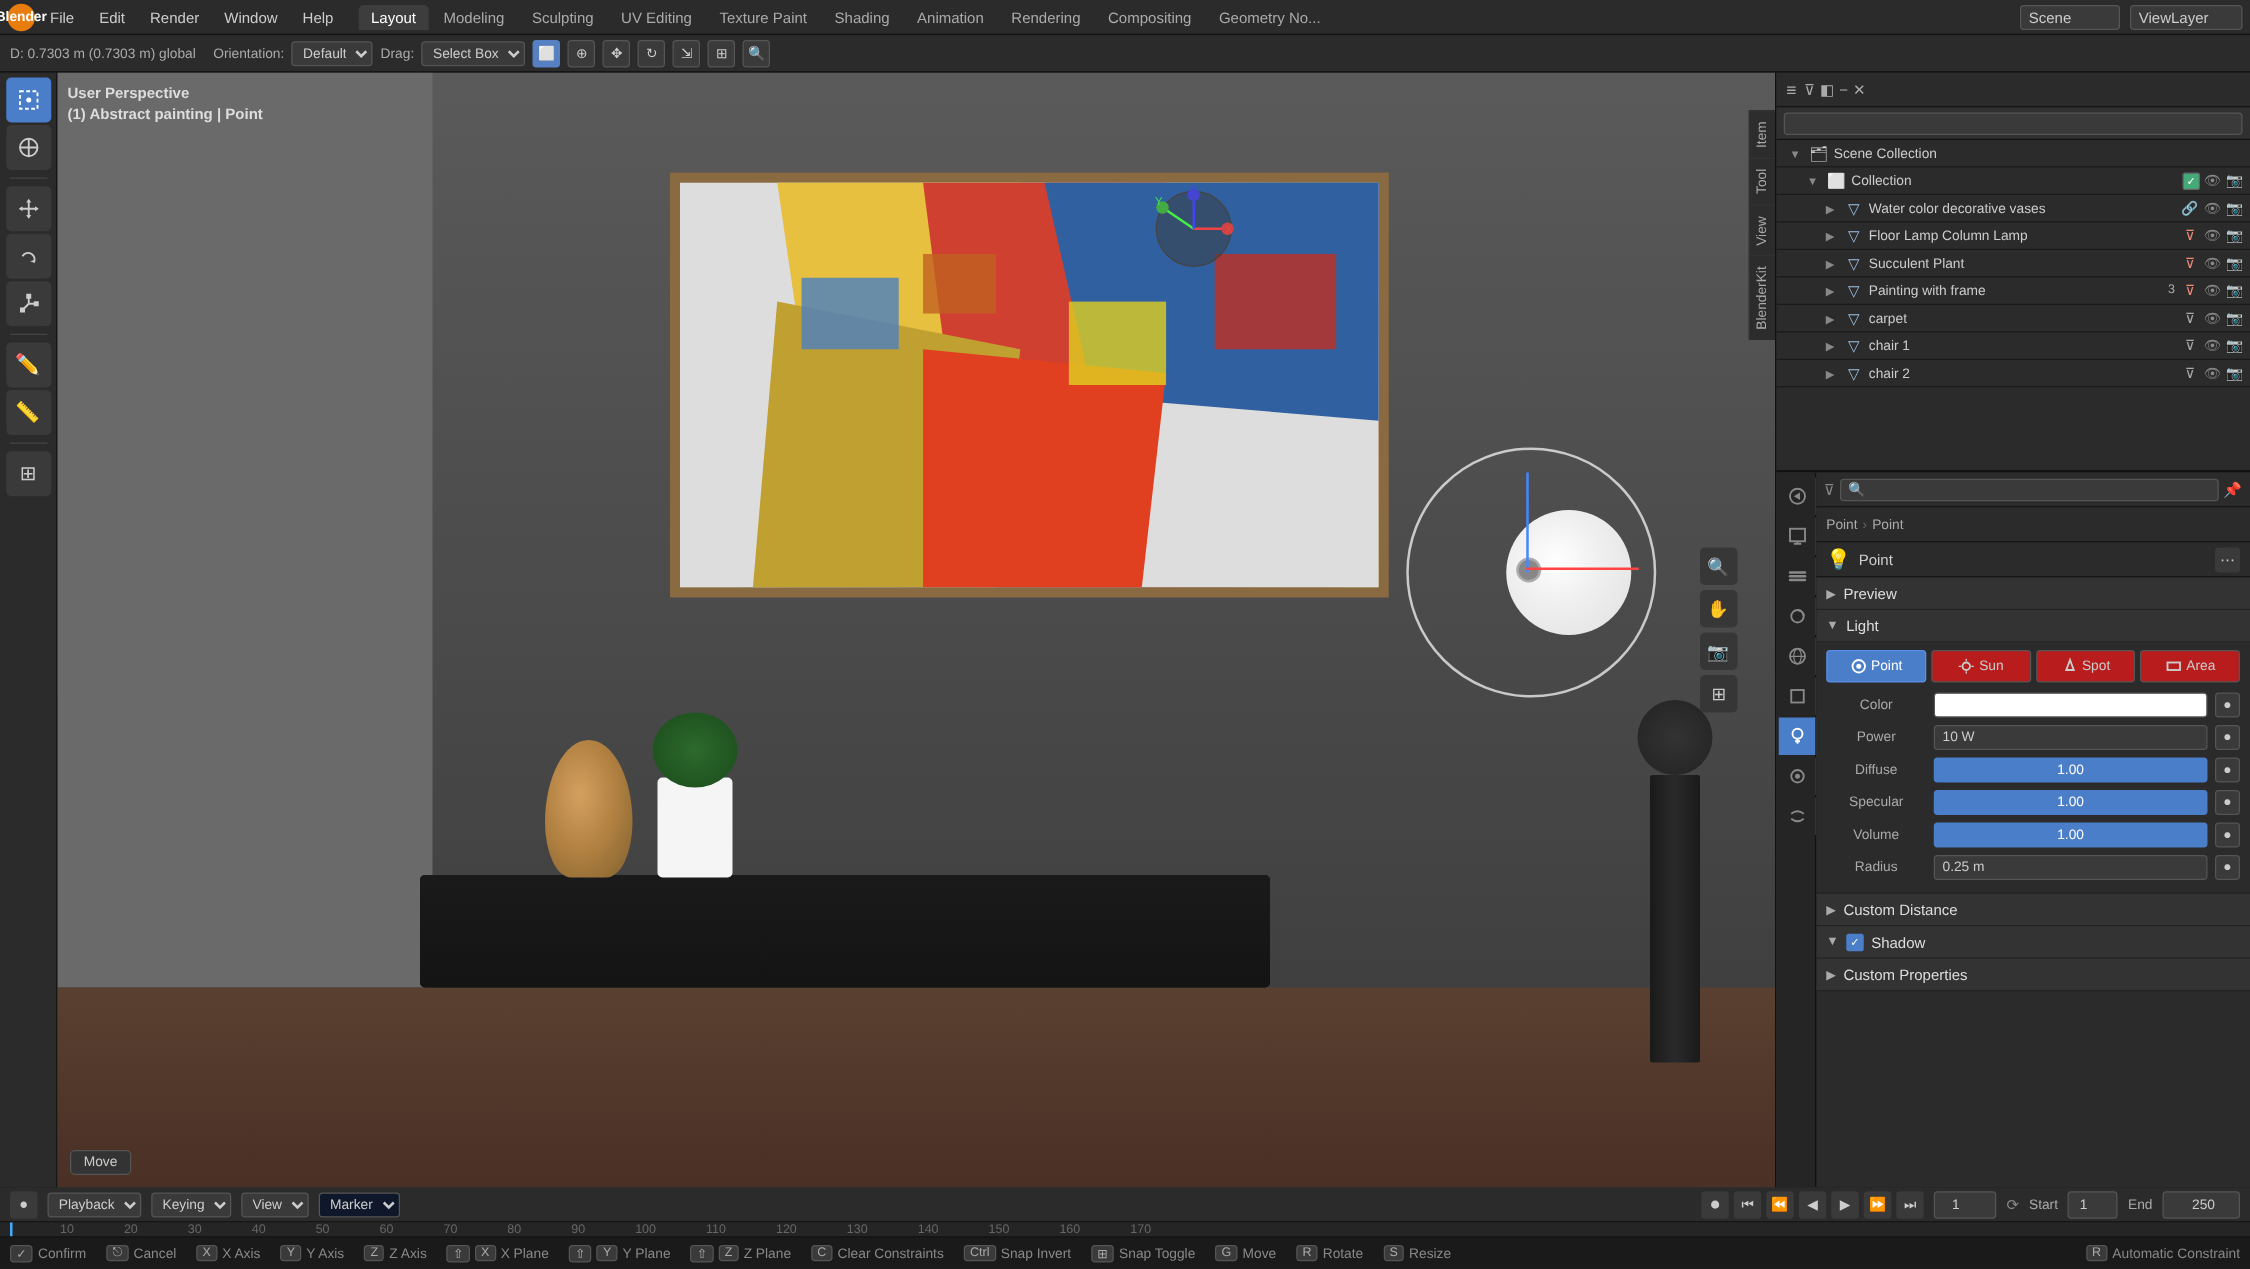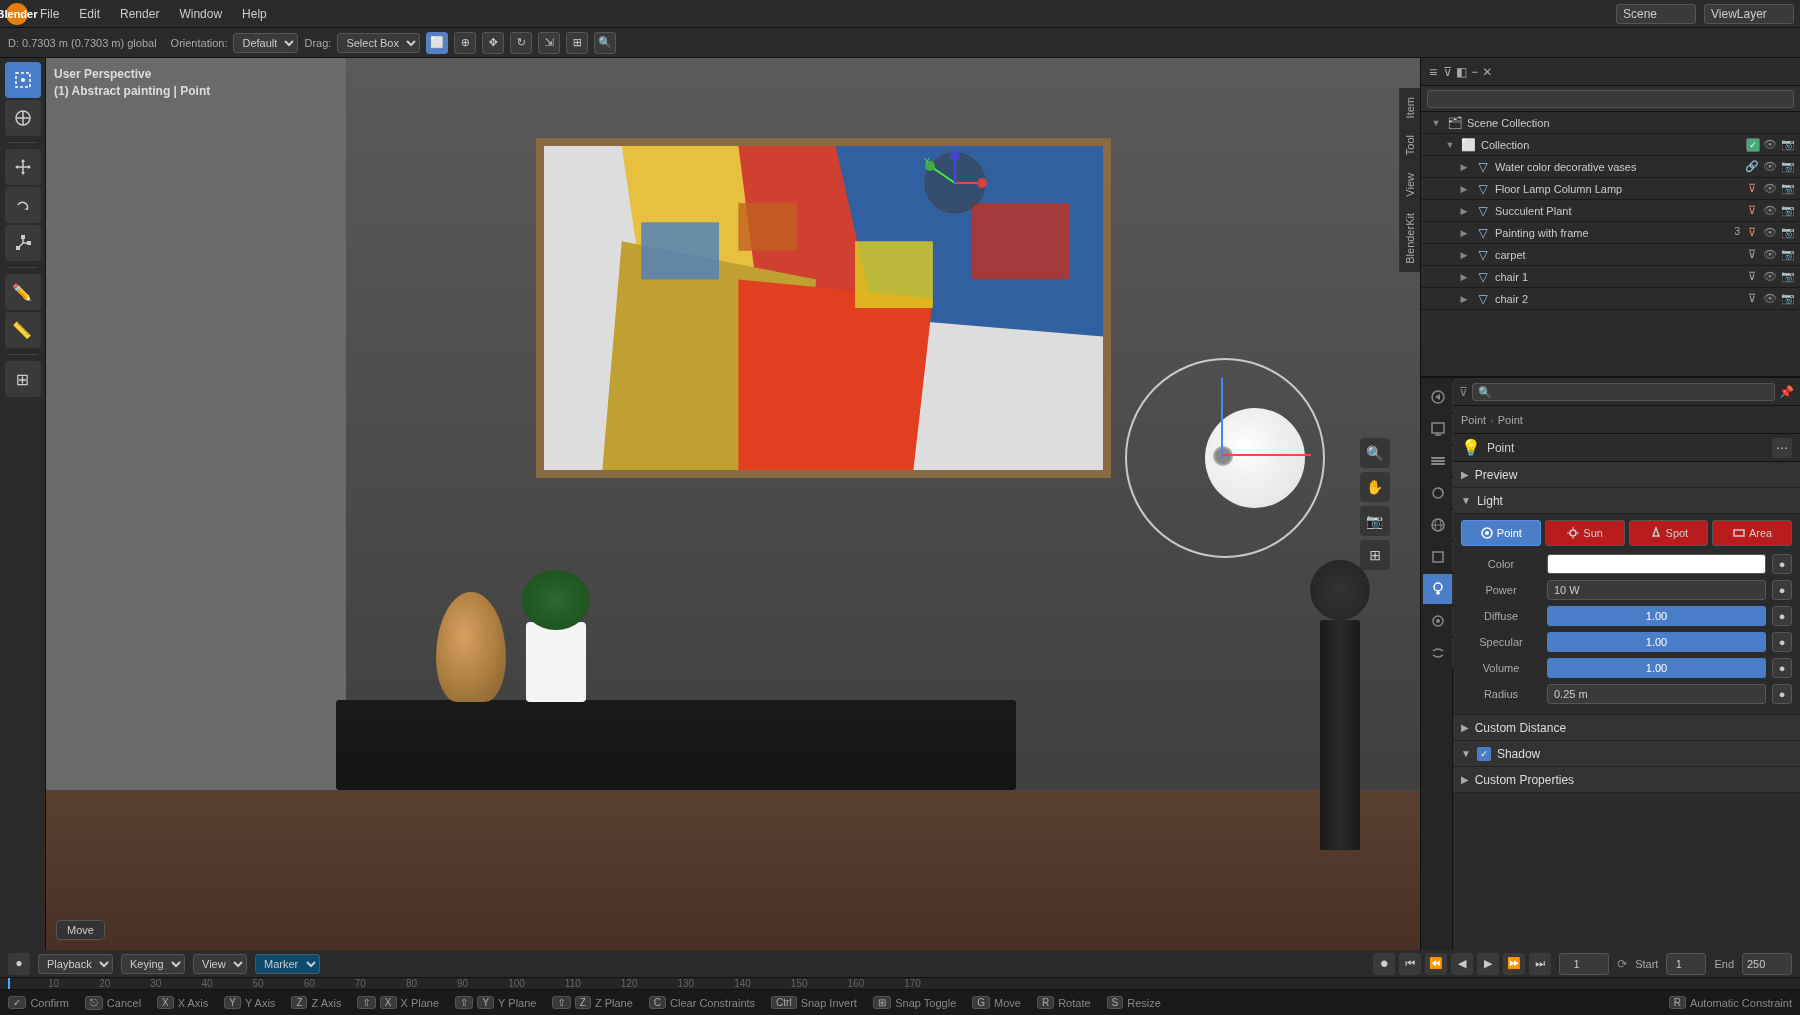--- a/index.html
+++ b/index.html
@@ -732,6 +732,18 @@
   <div class="menu-item">Window</div>
   <div class="menu-item">Help</div>
 
+  <div class="workspace-tabs">
+    <div class="workspace-tab active">Layout</div>
+    <div class="workspace-tab">Modeling</div>
+    <div class="workspace-tab">Sculpting</div>
+    <div class="workspace-tab">UV Editing</div>
+    <div class="workspace-tab">Texture Paint</div>
+    <div class="workspace-tab">Shading</div>
+    <div class="workspace-tab">Animation</div>
+    <div class="workspace-tab">Rendering</div>
+    <div class="workspace-tab">Compositing</div>
+    <div class="workspace-tab">Geometry No...</div>
+  </div>
 
   <div class="header-right">
     <input class="scene-select" value="Scene" style="width: 80px;">

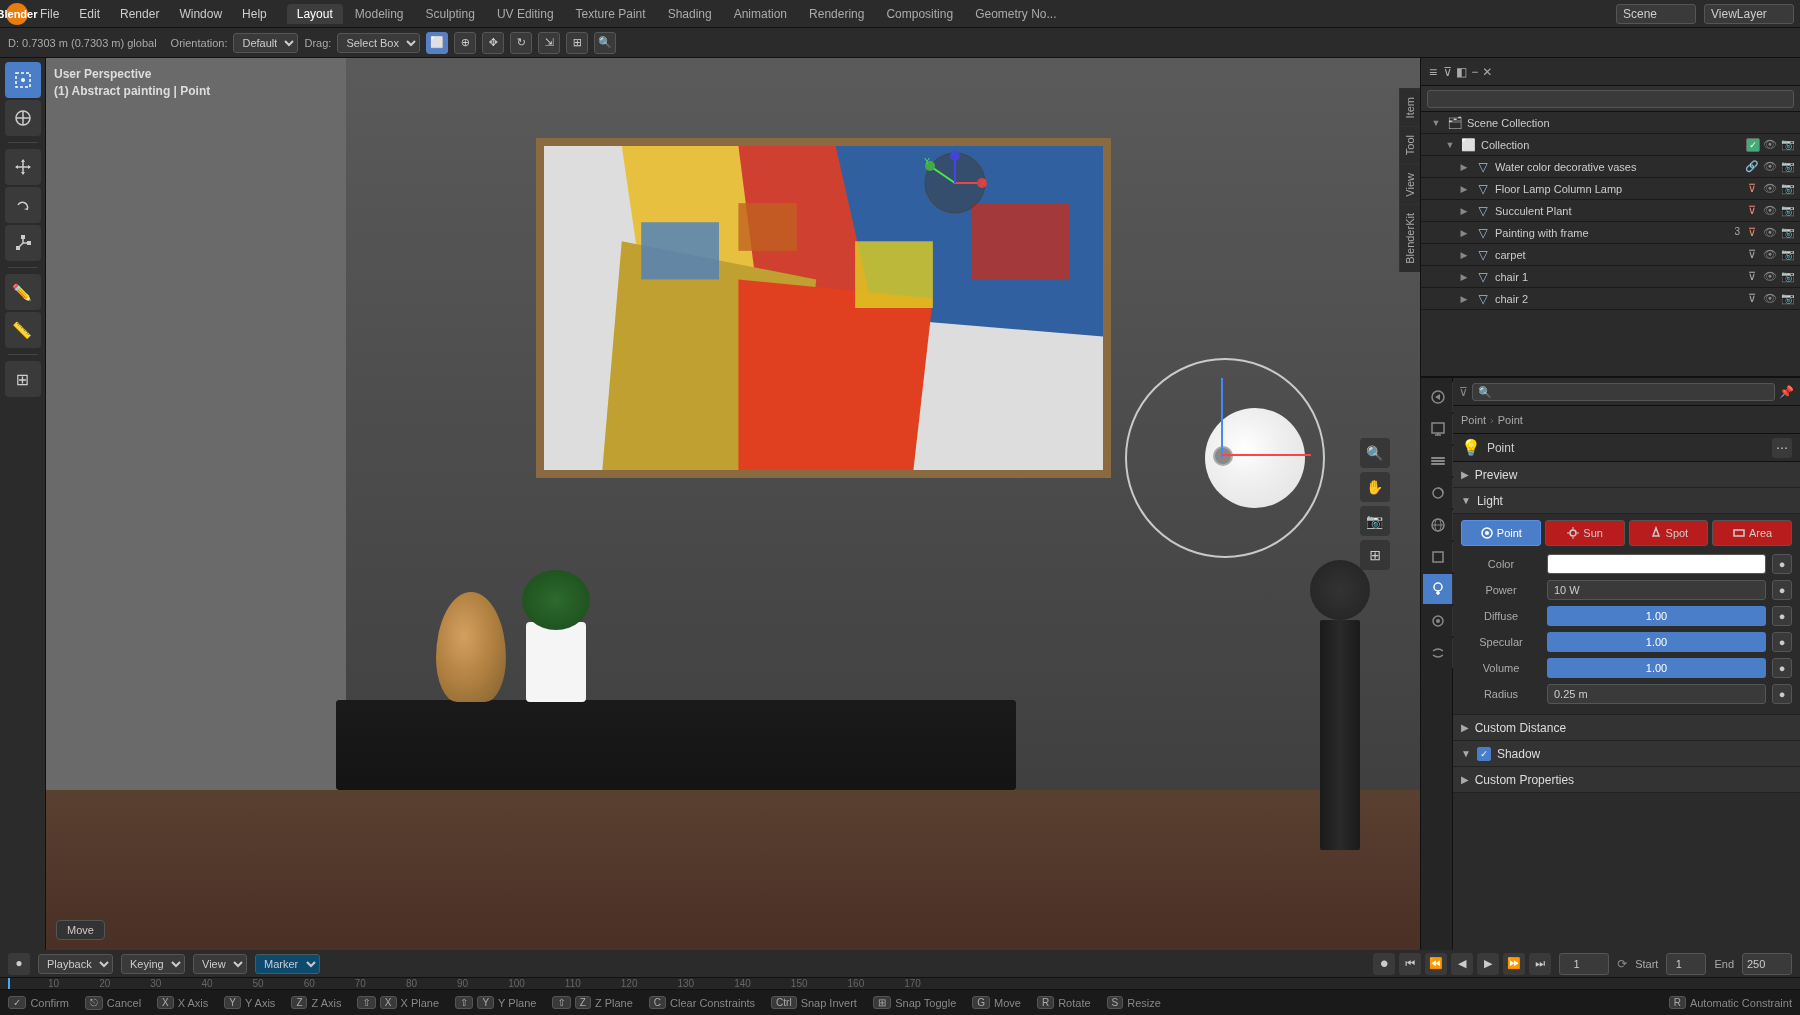--- a/index.html
+++ b/index.html
@@ -1219,7 +1219,7 @@
     <select style="background:#3a3a3a;border:1px solid #555;color:#ccc;padding:2px 4px;border-radius:3px;font-size:11px;">
       <option>View</option>
     </select>
-    <select style="background:#0c4a6e;border:1px solid #555;color:#ccc;padding:2px 4px;border-radius:3px;font-size:11px;">
+    <select style="background:#0f172a;border:1px solid #555;color:#ccc;padding:2px 4px;border-radius:3px;font-size:11px;">
       <option>Marker</option>
     </select>
 

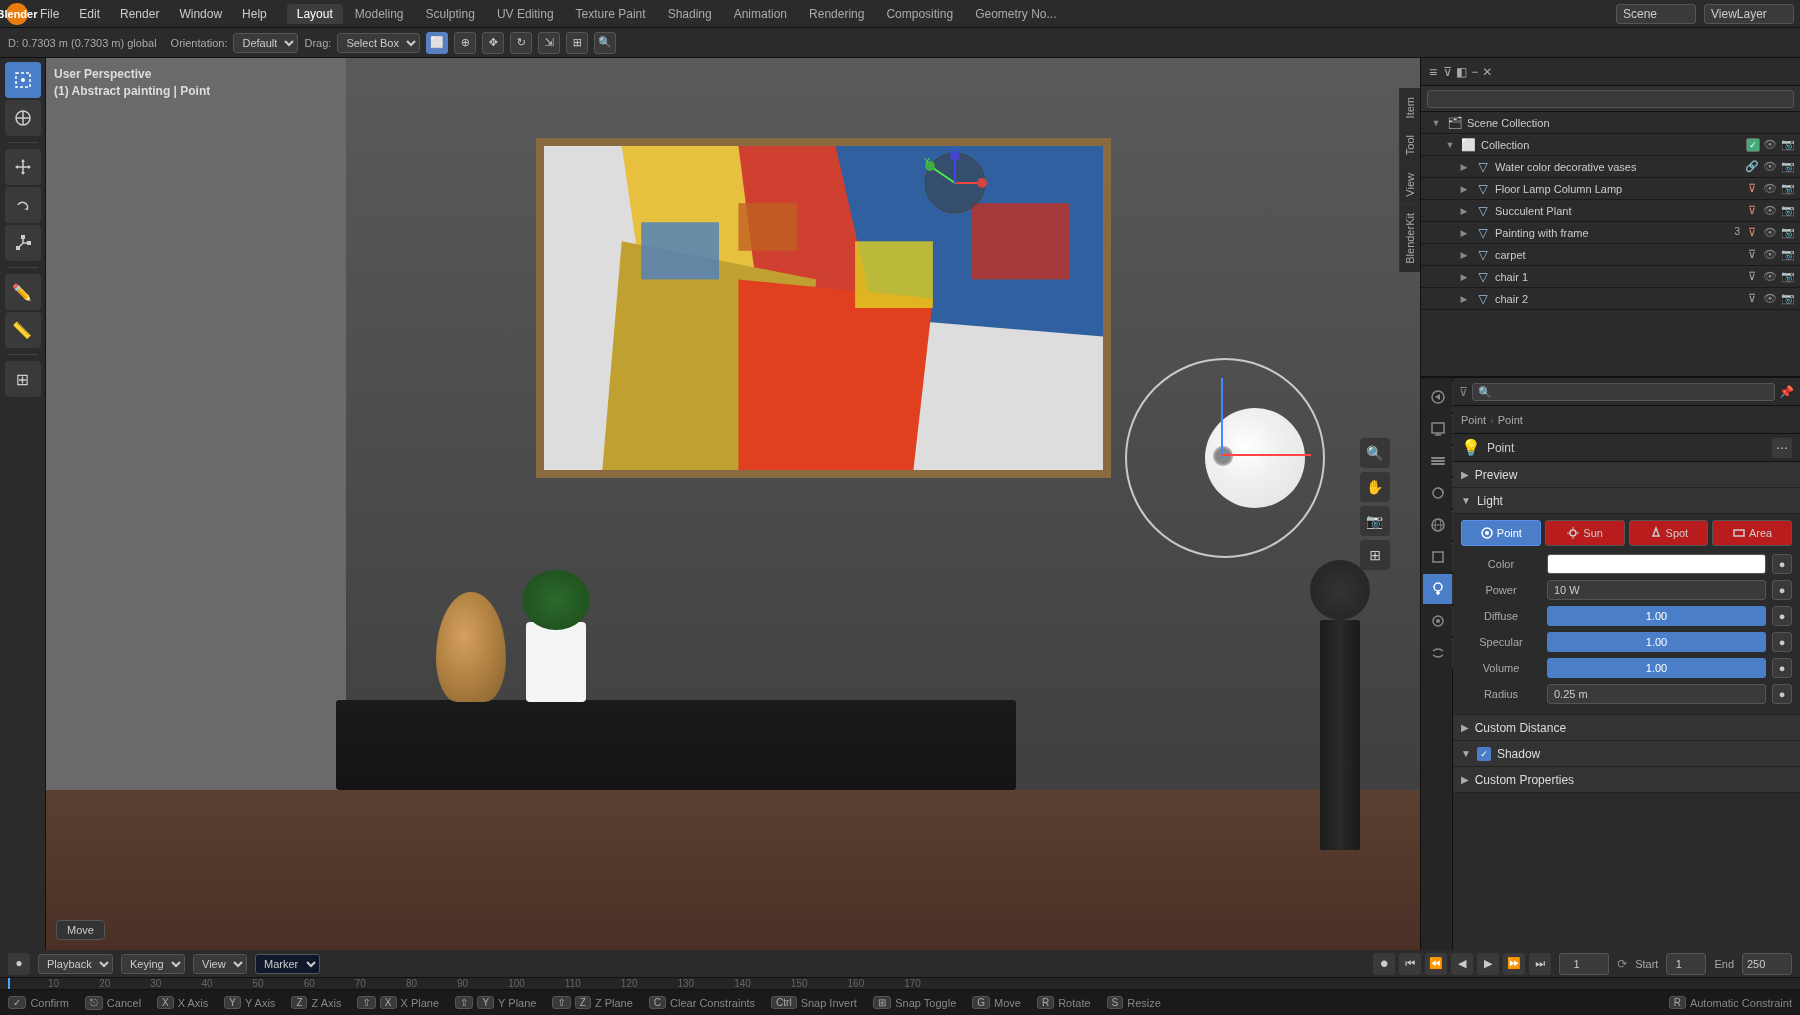--- a/index.html
+++ b/index.html
@@ -1240,7 +1240,7 @@
     <span style="font-size:11px;color:#aaa;">Start</span>
     <input type="number" style="width: 40px; height: 22px; background: rgb(58, 58, 58); border: 1px solid rgb(85, 85, 85); color: rgb(204, 204, 204); padding: 2px 4px; border-radius: 3px; font-size: 11px; text-align: center;" value="1">
     <span style="font-size:11px;color:#aaa;">End</span>
-    <input type="number" style="width: 50px; height: 22px; background: rgb(58, 58, 58); border: 1px solid rgb(85, 85, 85); color: rgb(204, 204, 204); padding: 2px 4px; border-radius: 3px; font-size: 11px; text-align: left;" value="250">
+    <input type="number" style="width: 62px; height: 22px; background: rgb(58, 58, 58); border: 1px solid rgb(85, 85, 85); color: rgb(204, 204, 204); padding: 2px 4px; border-radius: 3px; font-size: 11px; text-align: right;" value="250">
   </div>
 
   <div class="timeline-track">

